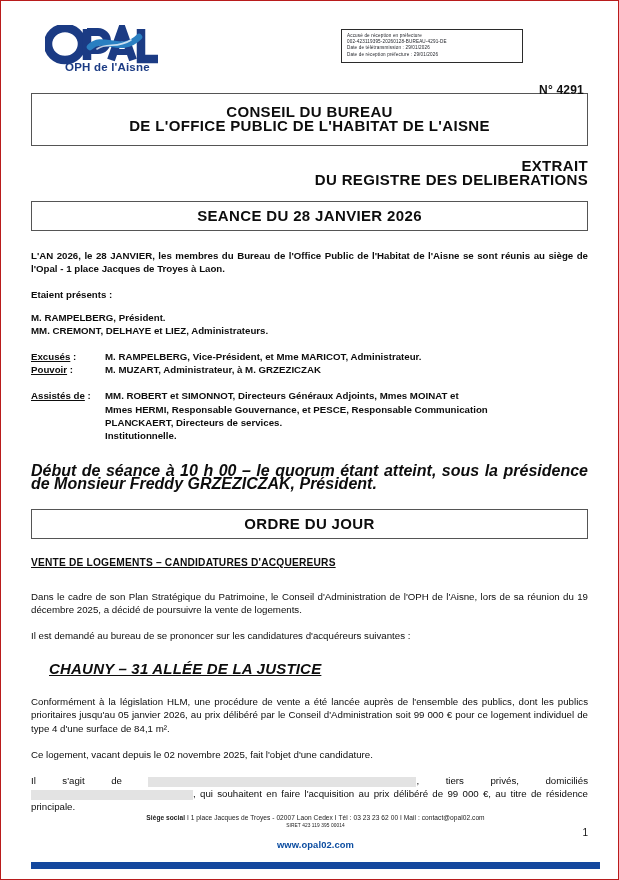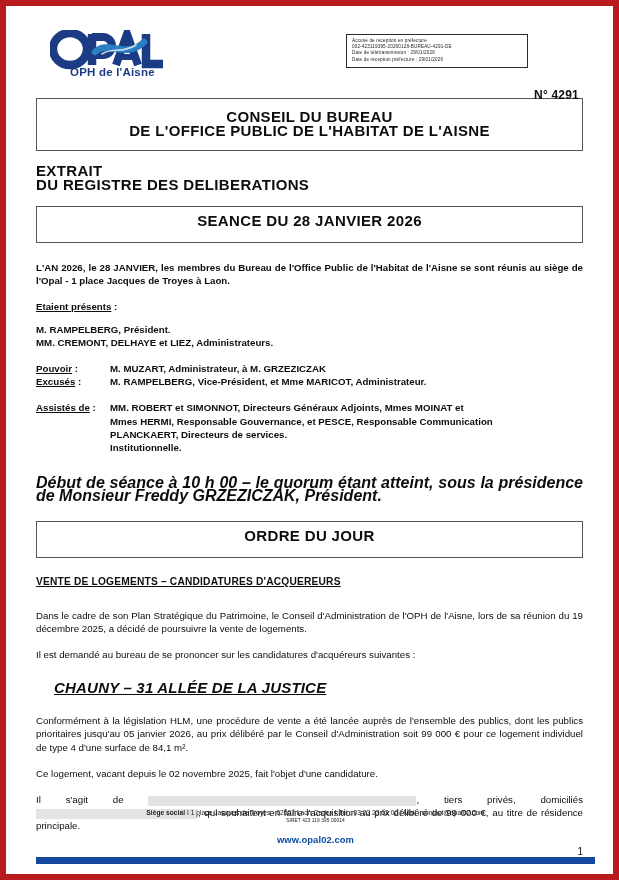--- a/index.html
+++ b/index.html
@@ -19,7 +19,7 @@
     height: 880px;
     background: #ffffff;
     box-sizing: border-box;
-    border: 6px solid #b91c1c;
+    border: 1px solid #b91c1c;
     overflow: hidden;
   }
 

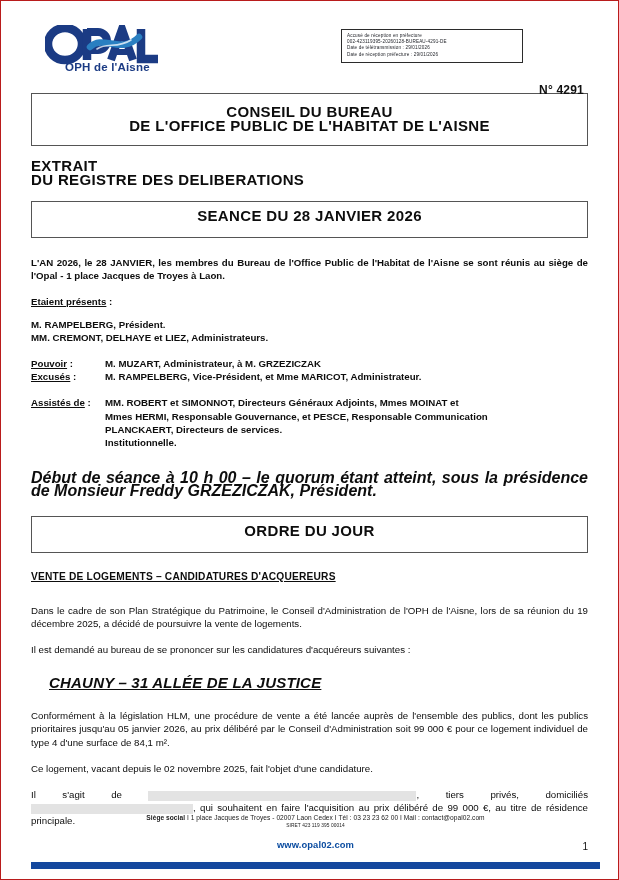--- a/index.html
+++ b/index.html
@@ -86,7 +86,7 @@
   }
 
   .plain-center {
-    text-align: left;
+    text-align: right;
     margin: 13px 30px 0;
   }
   .plain-center .frame-line { letter-spacing: 0.35px; }

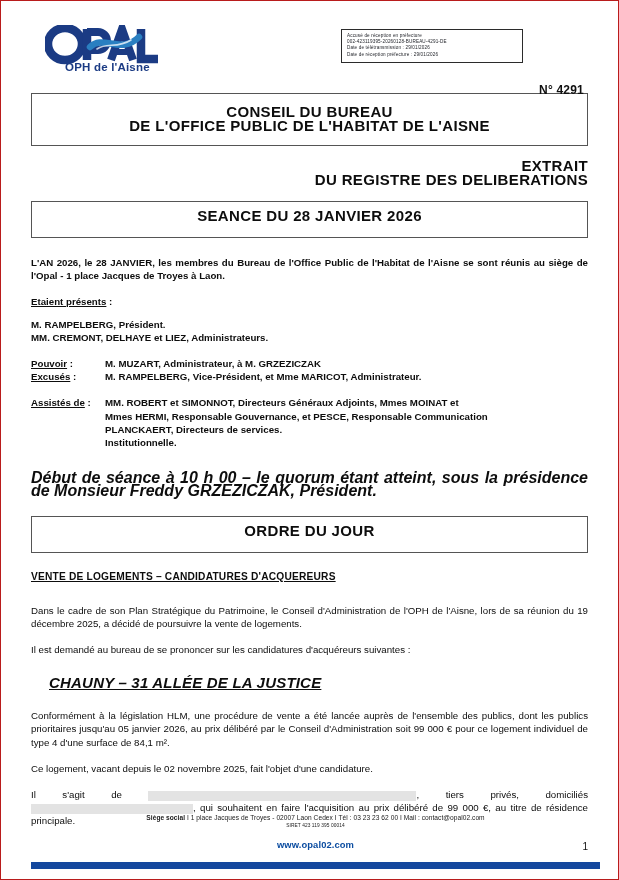--- a/index.html
+++ b/index.html
@@ -76,7 +76,7 @@
     background: #fff;
   }
   .frame.tall { padding: 11px 6px 12px; }
-  .frame.short { padding: 7px 6px 14px; }
+  .frame.short { padding: 7px 6px 7px; }
   .frame-line {
     font-size: 15px;
     font-weight: bold;

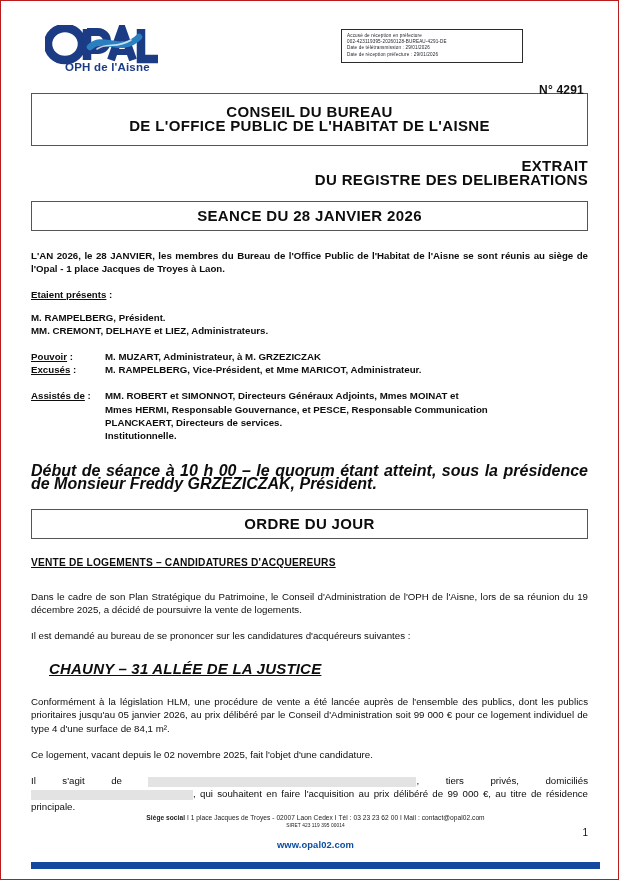--- a/index.html
+++ b/index.html
@@ -108,7 +108,7 @@
   .gap-l { height: 18px; }
   .gap-xl { height: 22px; }
 
-  .u { text-decoration: underline; }
+  .u { }
   .b { font-weight: bold; }
 
   .names {

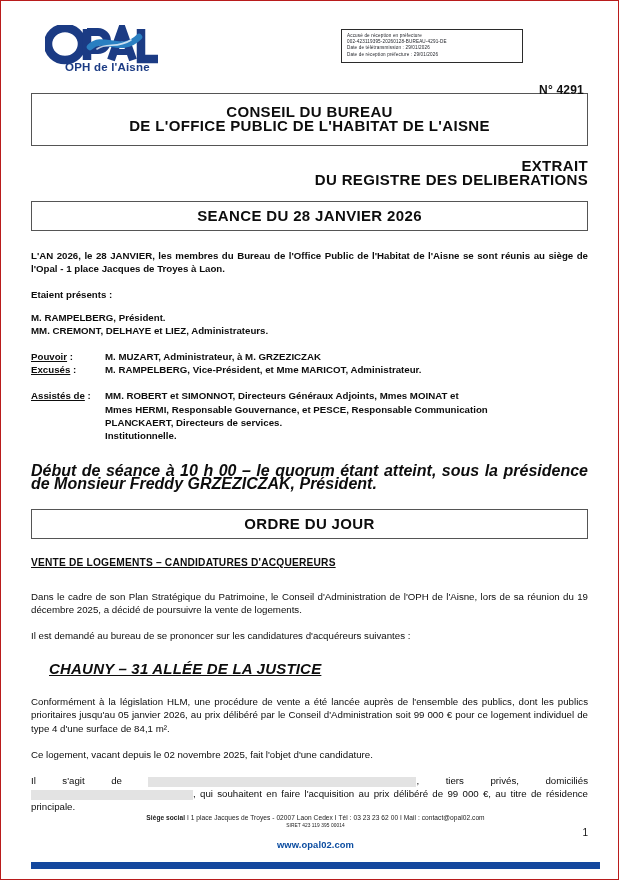--- a/index.html
+++ b/index.html
@@ -283,13 +283,13 @@
     <div class="gap-m"></div>
 
     <div class="lrow">
+      <div class="lbl"><span class="u">Excusés</span><span> :</span></div>
+      <div class="val">M. RAMPELBERG, Vice-Président, et Mme MARICOT, Administrateur.</div>
+    </div>
+
+    <div class="lrow">
       <div class="lbl"><span class="u">Pouvoir</span><span> :</span></div>
       <div class="val">M. MUZART, Administrateur, à M. GRZEZICZAK</div>
-    </div>
-
-    <div class="lrow">
-      <div class="lbl"><span class="u">Excusés</span><span> :</span></div>
-      <div class="val">M. RAMPELBERG, Vice-Président, et Mme MARICOT, Administrateur.</div>
     </div>
 
     <div class="gap-m"></div>

